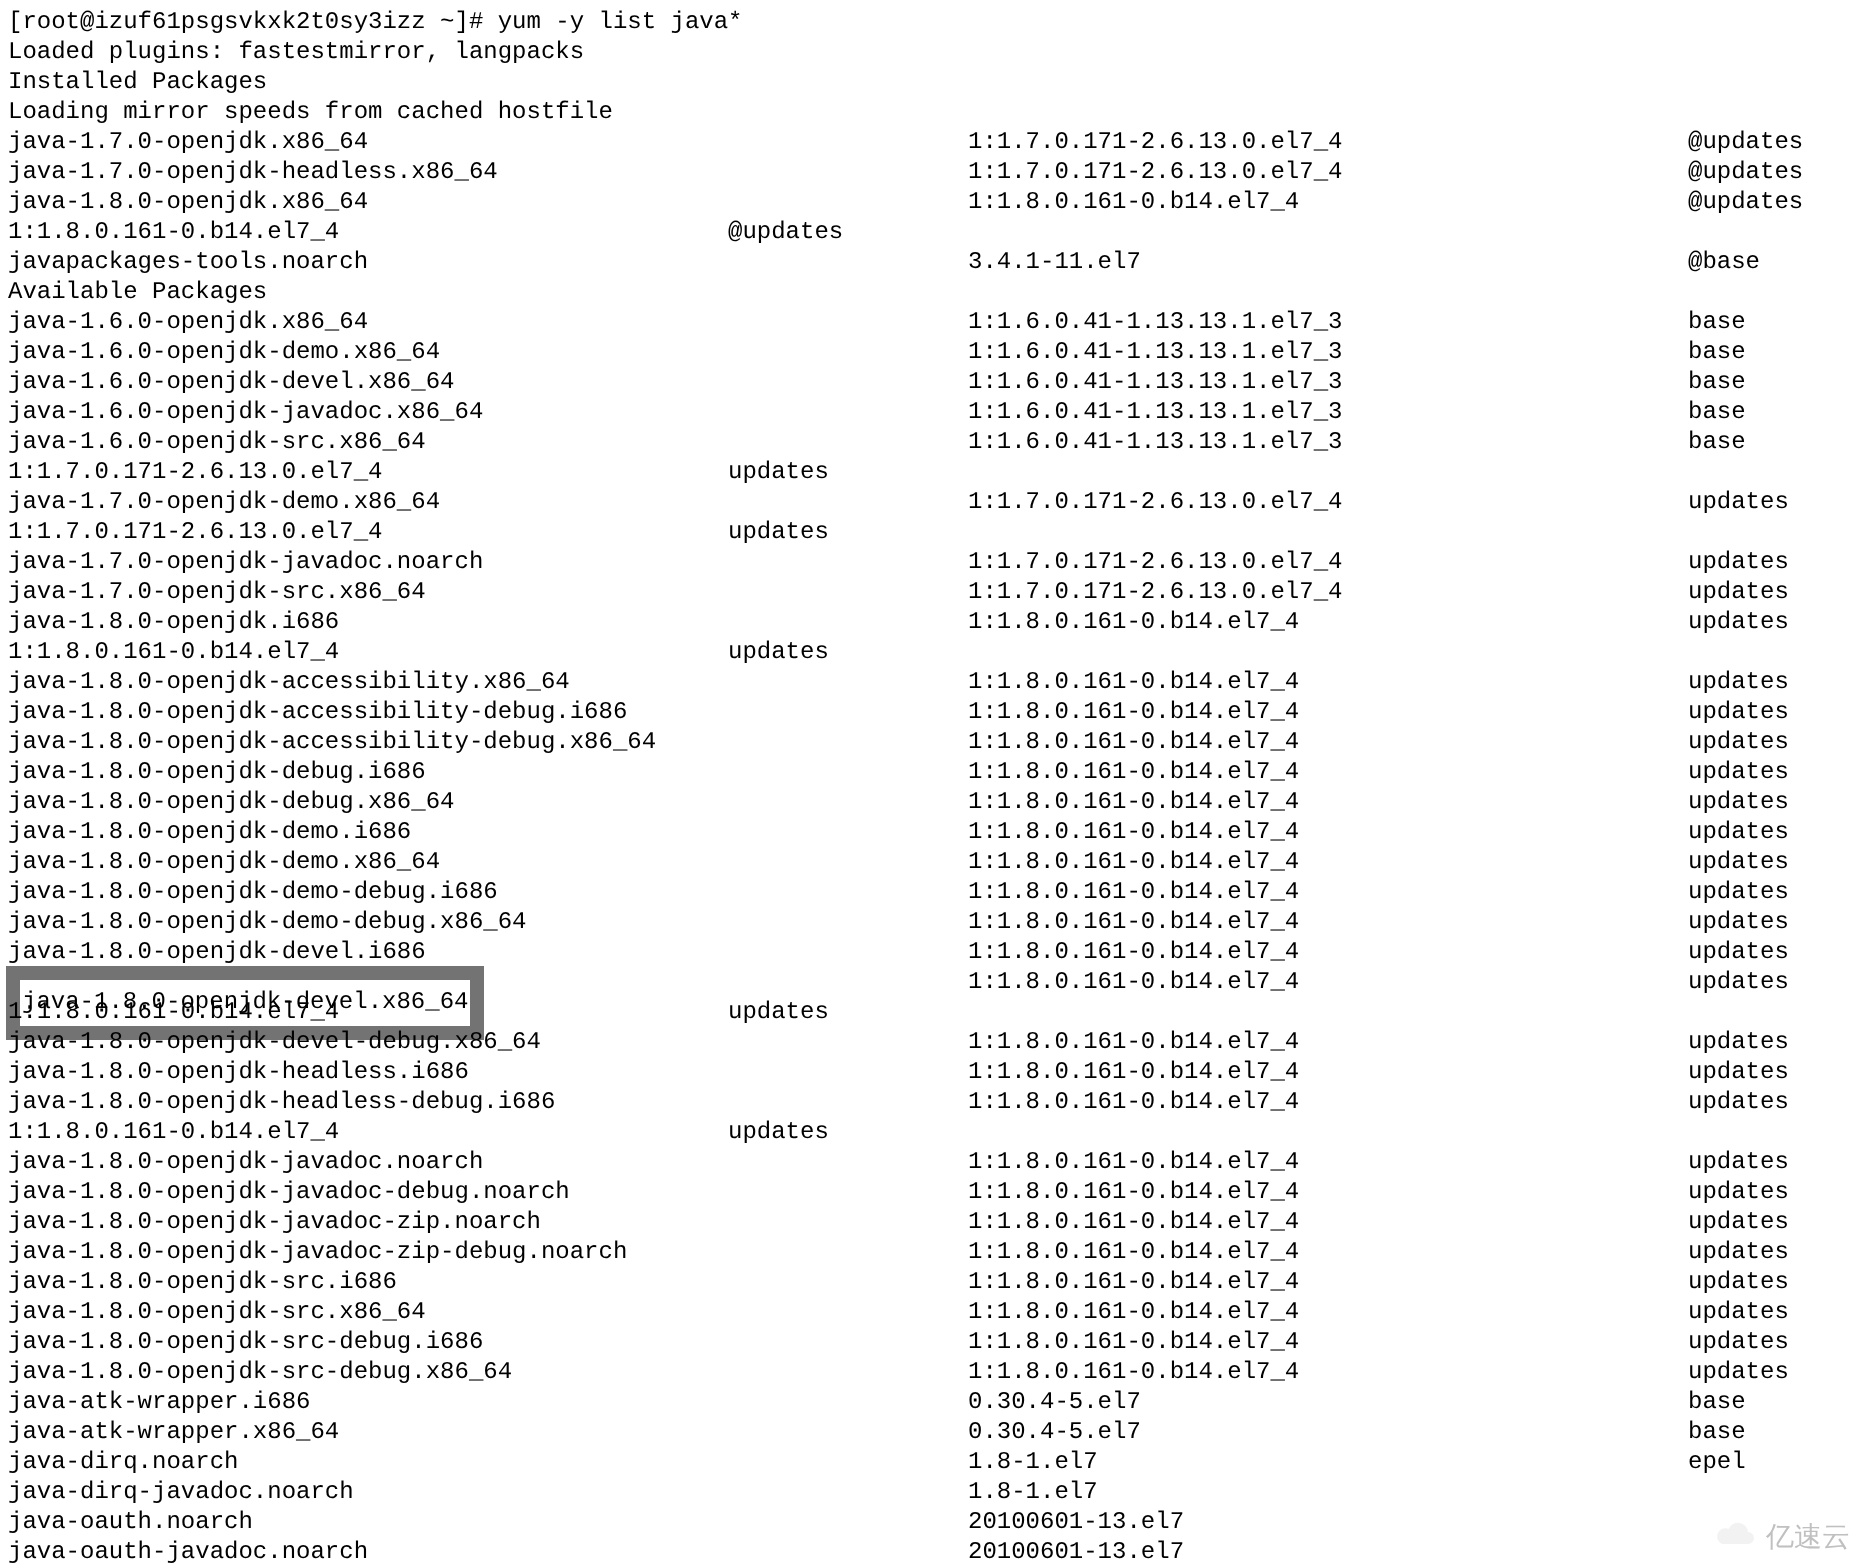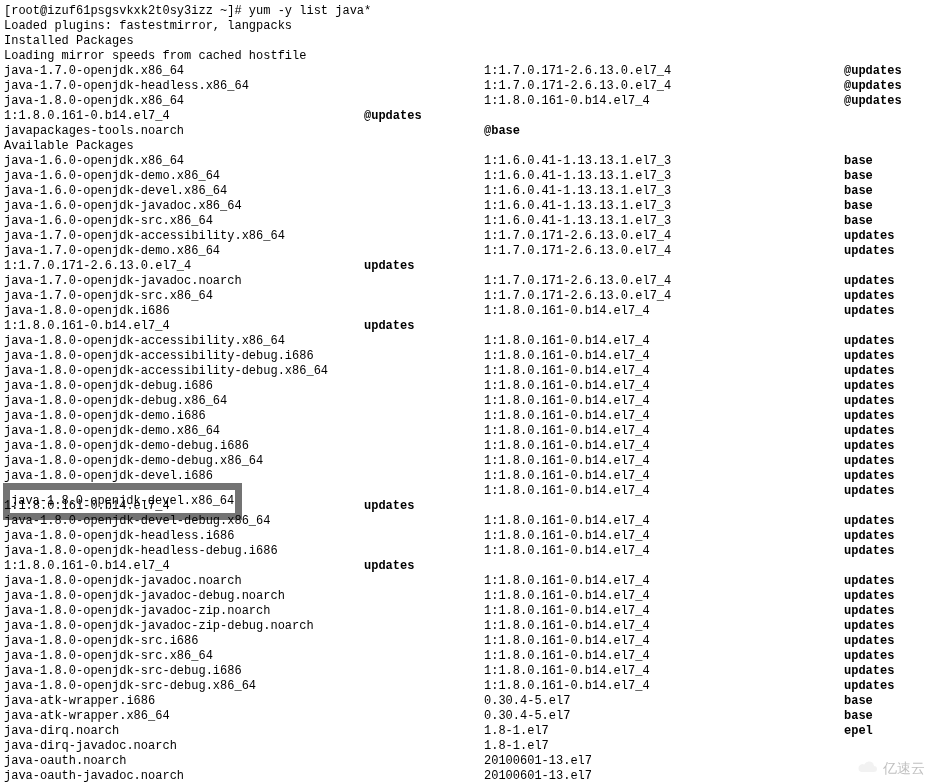--- a/index.html
+++ b/index.html
@@ -20,7 +20,7 @@
     }
     .col-pkg { width: 480px; flex-shrink: 0; }
     .col-ver { width: 360px; flex-shrink: 0; }
-    .col-repo { flex-shrink: 0; font-weight: bold; }
+    .col-repo { flex-shrink: 0; }
     .highlight {
       border: 7px solid #737373;
       display: inline-block;

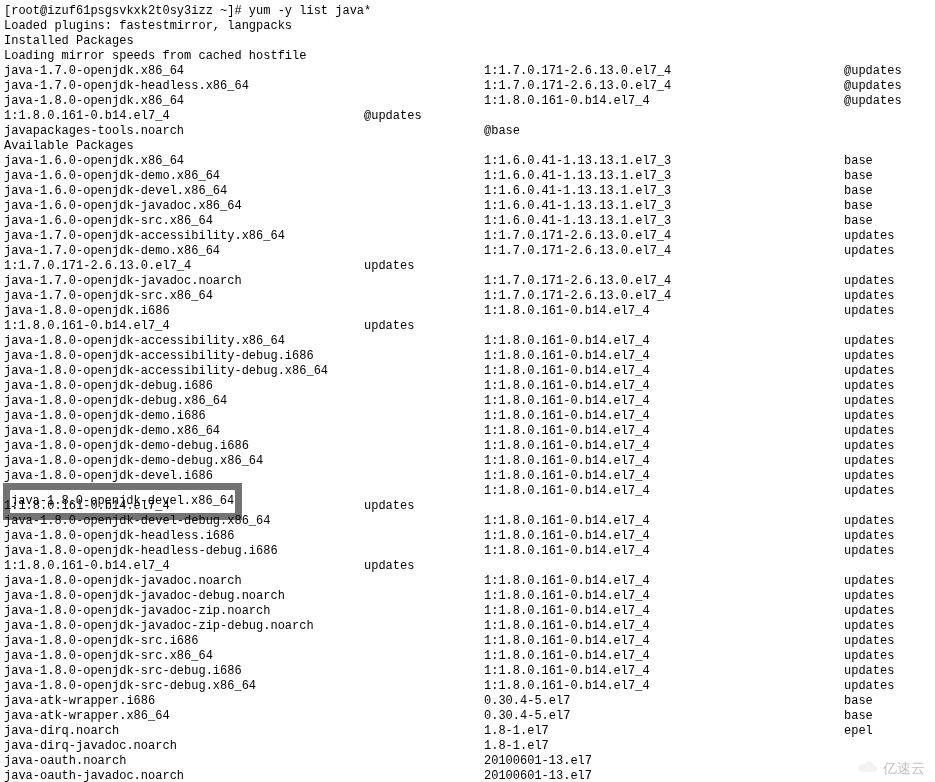--- a/index.html
+++ b/index.html
@@ -70,6 +70,7 @@
     </div>
     <div class="line">
       <span class="col-pkg">javapackages-tools.noarch</span>
+      <span class="col-ver">3.4.1-11.el7</span>
       <span class="col-repo">@base</span>
     </div>
     <div class="line">Available Packages</div>

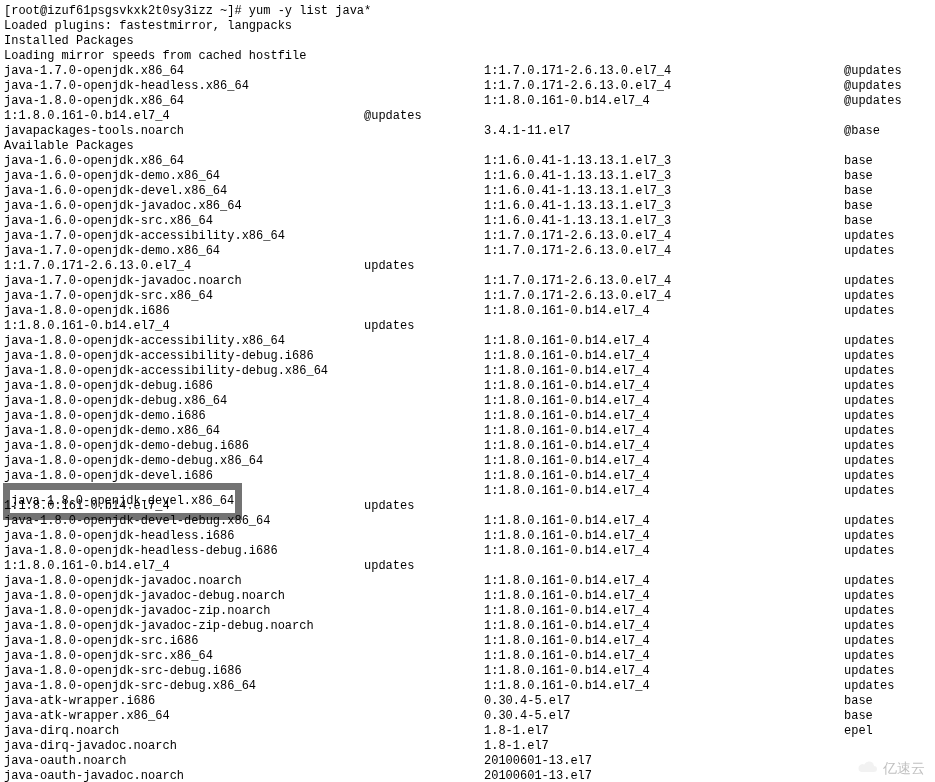--- a/index.html
+++ b/index.html
@@ -100,7 +100,6 @@
       <span class="col-repo">base</span>
     </div>
     <div class="line">
-      <span class="col-pkg">java-1.7.0-openjdk-accessibility.x86_64</span>
       <span class="col-ver">1:1.7.0.171-2.6.13.0.el7_4</span>
       <span class="col-repo">updates</span>
     </div>

